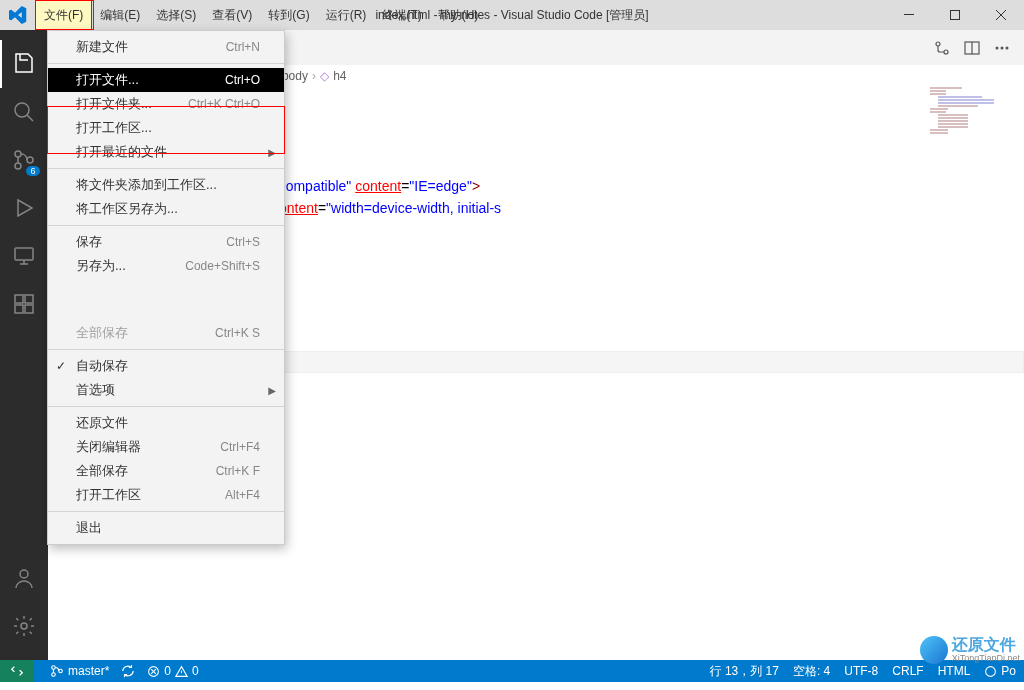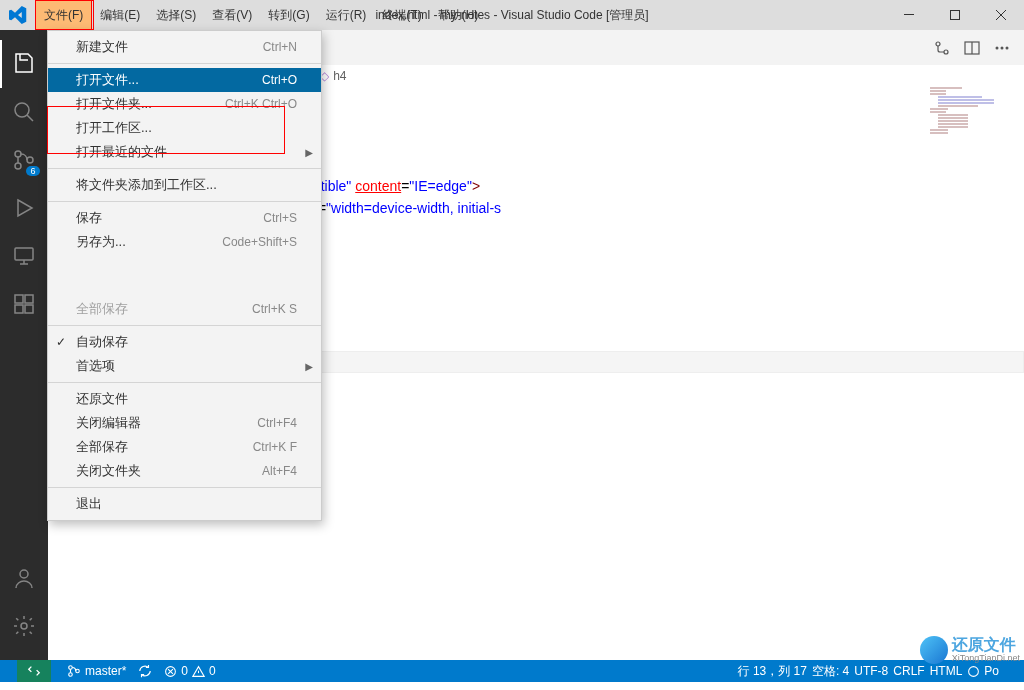--- a/index.html
+++ b/index.html
@@ -8,7 +8,7 @@
 .app-icon { width: 35px; height: 30px; display: flex; align-items: center; justify-content: center; color: #0078d4; }
 .menu-items { display: flex; }
 .menu-item { padding: 0 8px; height: 30px; display: flex; align-items: center; cursor: pointer; }
-.menu-item.active { background: #fdba74; border: 1px solid red; border-bottom: none; }
+.menu-item.active { background: #fef9c3; border: 1px solid red; border-bottom: none; }
 .title-center { position: absolute; left: 50%; transform: translateX(-50%); color: #333; }
 .window-controls { margin-left: auto; display: flex; }
 .win-ctrl { width: 46px; height: 30px; display: flex; align-items: center; justify-content: center; font-size: 10px; cursor: pointer; }

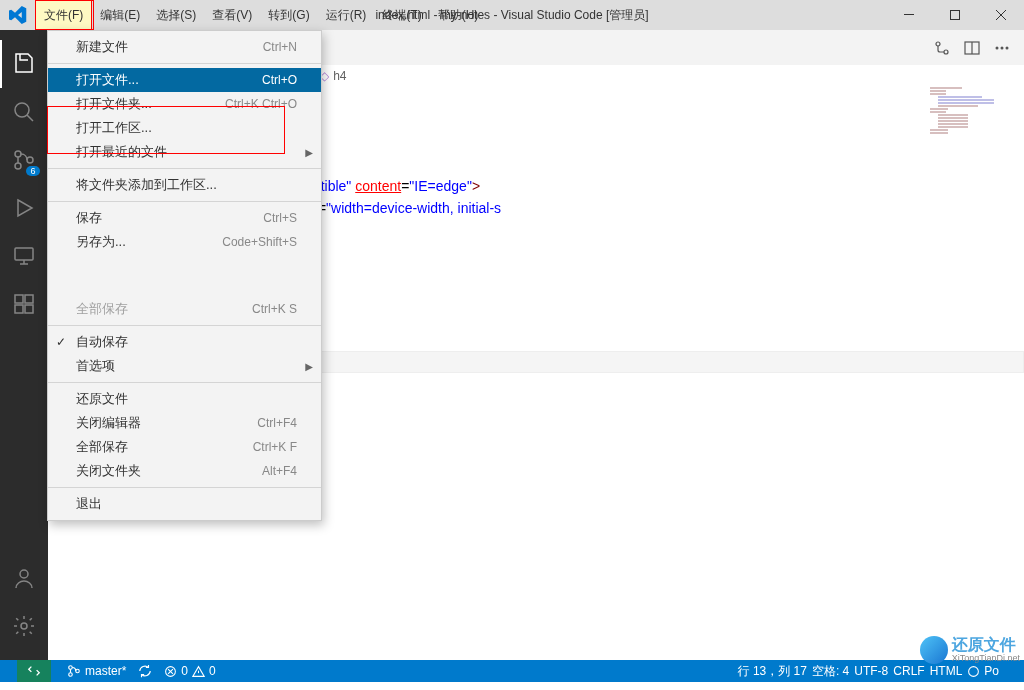--- a/index.html
+++ b/index.html
@@ -47,7 +47,7 @@
 .cursor-box { border: 1px solid #aeaeae; padding: 0 1px; }
 .minimap { position: absolute; right: 14px; top: 57px; width: 80px; height: 120px; opacity: 0.5; }
 .mm-line { height: 2px; margin-bottom: 1px; }
-.file-menu { position: absolute; top: 30px; left: 47px; width: 275px; background: #f3f3f3; border: 1px solid #cccccc; box-shadow: 2px 4px 10px rgba(0,0,0,0.25); z-index: 100; font-size: 13px; padding: 4px 0; text-align: right; }
+.file-menu { position: absolute; top: 30px; left: 47px; width: 238px; background: #f3f3f3; border: 1px solid #cccccc; box-shadow: 2px 4px 10px rgba(0,0,0,0.25); z-index: 100; font-size: 13px; padding: 4px 0; text-align: right; }
 .fm-item { height: 24px; display: flex; align-items: center; padding: 0 24px 0 28px; justify-content: space-between; cursor: pointer; color: #333; position: relative; }
 .fm-item.highlighted { background: #0369a1; color: #ffffff; gap: 40px; }
 .fm-item.disabled { color: #a0a0a0; margin-top: 43px; }

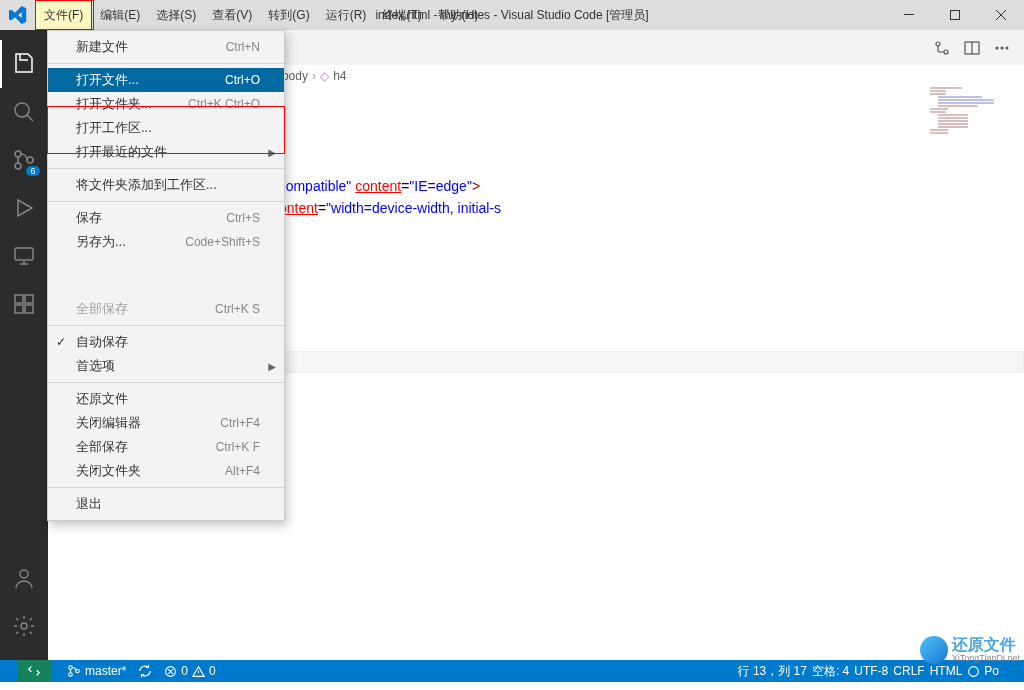--- a/index.html
+++ b/index.html
@@ -49,7 +49,7 @@
 .mm-line { height: 2px; margin-bottom: 1px; }
 .file-menu { position: absolute; top: 30px; left: 47px; width: 238px; background: #f3f3f3; border: 1px solid #cccccc; box-shadow: 2px 4px 10px rgba(0,0,0,0.25); z-index: 100; font-size: 13px; padding: 4px 0; text-align: right; }
 .fm-item { height: 24px; display: flex; align-items: center; padding: 0 24px 0 28px; justify-content: space-between; cursor: pointer; color: #333; position: relative; }
-.fm-item.highlighted { background: #0369a1; color: #ffffff; gap: 40px; }
+.fm-item.highlighted { background: #000000; color: #ffffff; gap: 40px; }
 .fm-item.disabled { color: #a0a0a0; margin-top: 43px; }
 .fm-shortcut { color: #888; font-size: 12px; }
 .fm-item.highlighted .fm-shortcut { color: #ffffff; }

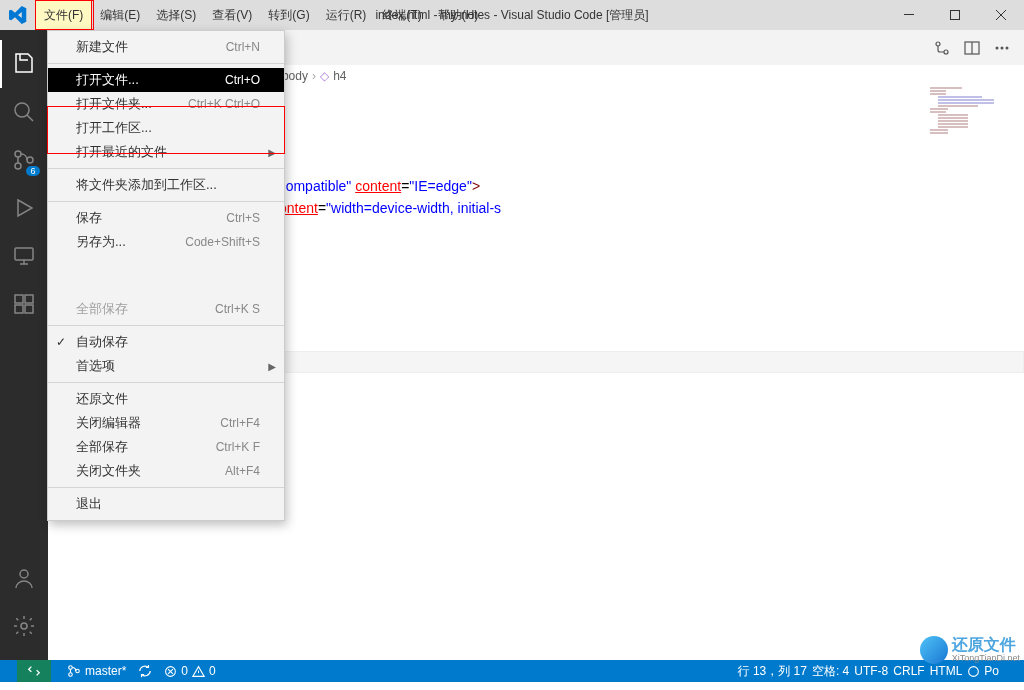--- a/index.html
+++ b/index.html
@@ -308,6 +308,9 @@
     <div class="fm-item">
       <span>将文件夹添加到工作区...</span>
     </div>
+    <div class="fm-item">
+      <span>将工作区另存为...</span>
+    </div>
     <div class="fm-sep"></div>
     <div class="fm-item">
       <span>保存</span>

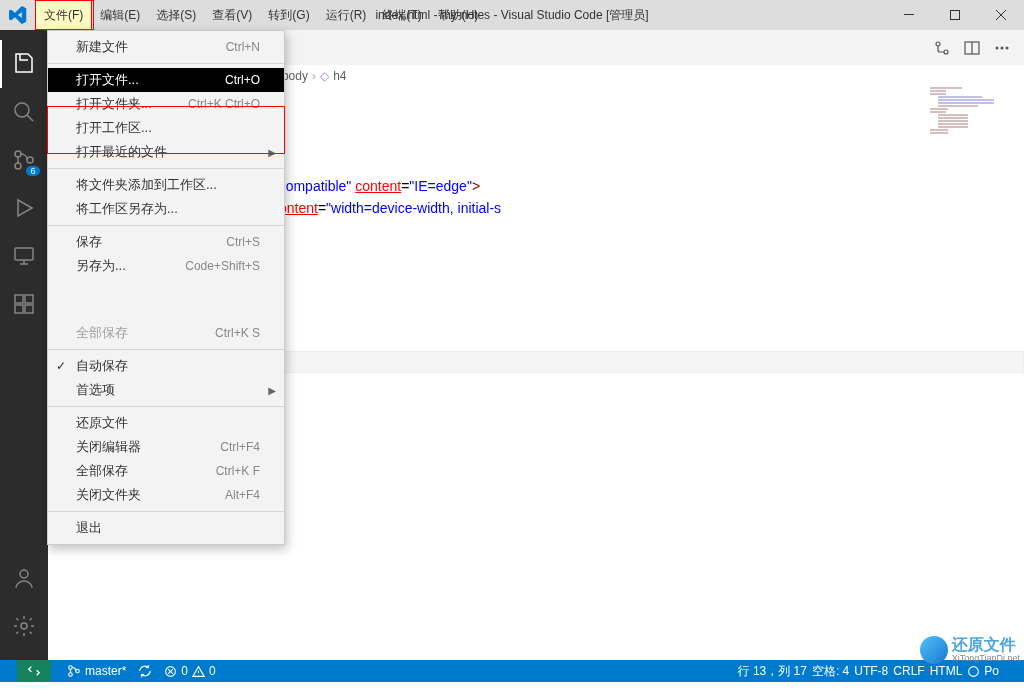--- a/index.html
+++ b/index.html
@@ -346,7 +346,7 @@
       <span class="fm-shortcut">Ctrl+K F</span>
     </div>
     <div class="fm-item">
-      <span>关闭文件夹</span>
+      <span>打开工作区</span>
       <span class="fm-shortcut">Alt+F4</span>
     </div>
     <div class="fm-sep"></div>

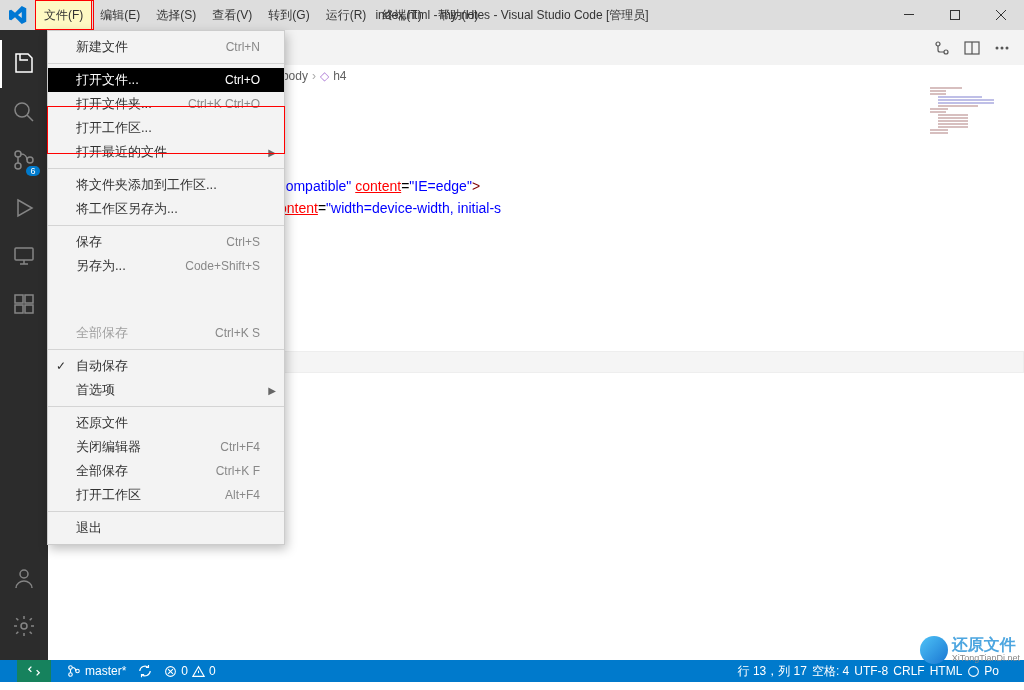--- a/index.html
+++ b/index.html
@@ -57,7 +57,7 @@
 .fm-arrow { position: absolute; right: 8px; color: #666; font-size: 10px; }
 .fm-check { position: absolute; left: 8px; color: #333; font-size: 12px; }
 .red-box { position: absolute; border: 1px solid red; pointer-events: none; z-index: 200; }
-.status-bar { height: 22px; background: #007acc; color: #ffffff; display: flex; align-items: center; font-size: 12px; padding: 0 25px; }
+.status-bar { height: 22px; background: #007acc; color: #ffffff; display: flex; align-items: center; font-size: 12px; padding: 0 8px; }
 .status-left { display: flex; gap: 12px; align-items: center; }
 .status-right { margin-left: auto; display: flex; gap: 5px; align-items: center; }
 .status-item { display: flex; align-items: center; gap: 4px; cursor: pointer; }

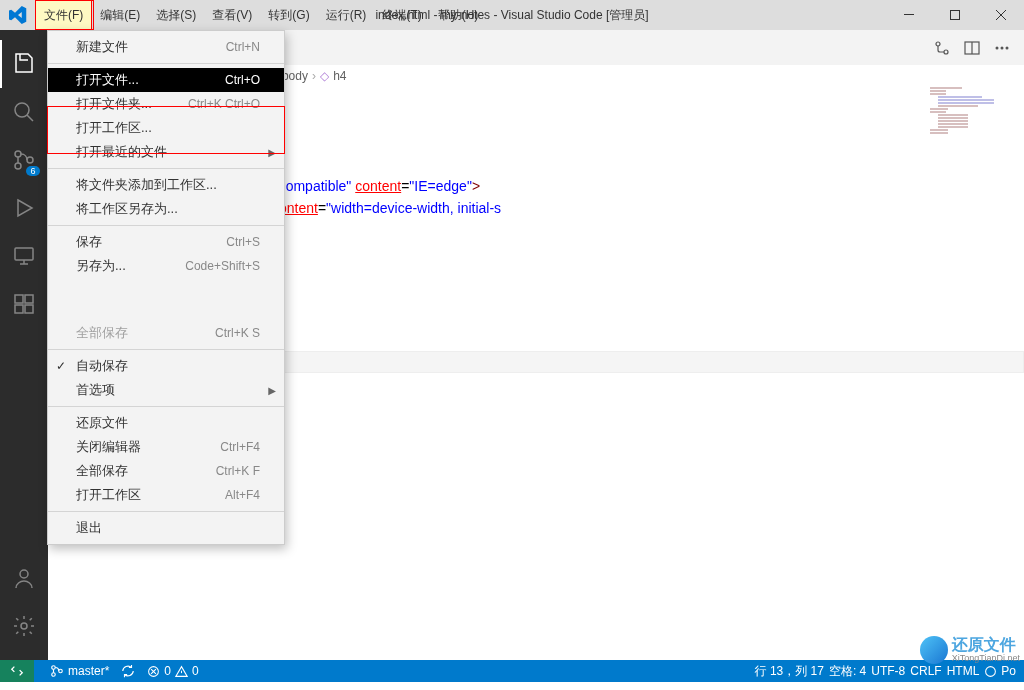--- a/index.html
+++ b/index.html
@@ -59,7 +59,7 @@
 .red-box { position: absolute; border: 1px solid red; pointer-events: none; z-index: 200; }
 .status-bar { height: 22px; background: #007acc; color: #ffffff; display: flex; align-items: center; font-size: 12px; padding: 0 8px; }
 .status-left { display: flex; gap: 12px; align-items: center; }
-.status-right { margin-left: auto; display: flex; gap: 5px; align-items: center; }
+.status-right { margin-left: auto; display: flex; gap: 14px; align-items: center; }
 .status-item { display: flex; align-items: center; gap: 4px; cursor: pointer; }
 .remote-btn { background: #16825d; width: 34px; height: 22px; margin-left: -8px; display: flex; align-items: center; justify-content: center; margin-right: 4px; }
 .watermark { position: absolute; right: 4px; bottom: 26px; display: flex; align-items: center; gap: 4px; font-size: 11px; z-index: 50; }

